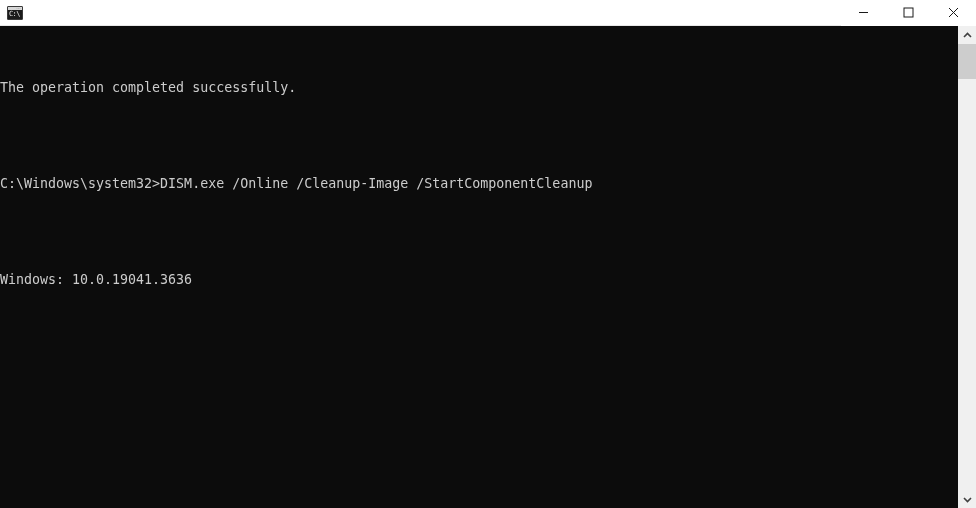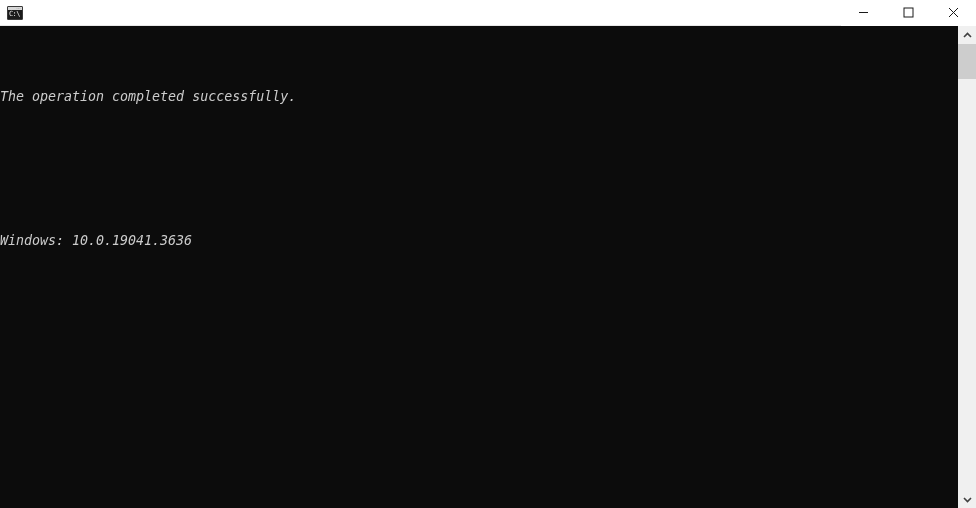--- a/index.html
+++ b/index.html
@@ -91,7 +91,7 @@
   }
   .line { height:16px; white-space:pre; }
   .line:first-child { padding-top:0; }
-  #console-text { padding-top:15px;font-style:italic; }
+  #console-text { padding-top:6px; }
 
   
   #scrollbar {

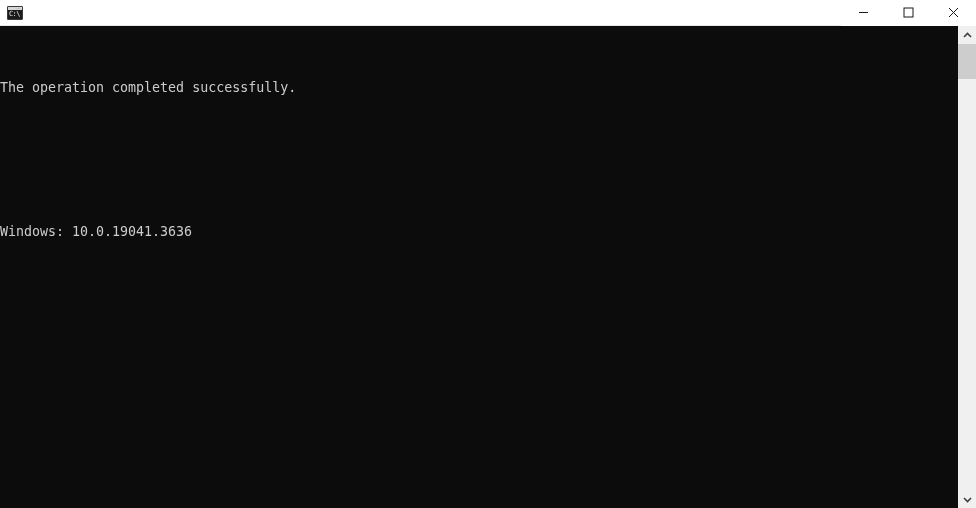--- a/index.html
+++ b/index.html
@@ -158,6 +158,7 @@
 
       <div class="line">The operation completed successfully.</div>
       <div class="line"></div>
+      <div class="line">C:\Windows\system32&gt;DISM.exe /Online /Cleanup-Image /StartComponentCleanup</div>
       <div class="line"></div>
       <div class="line">Windows: 10.0.19041.3636</div>
       <div class="line"></div>

